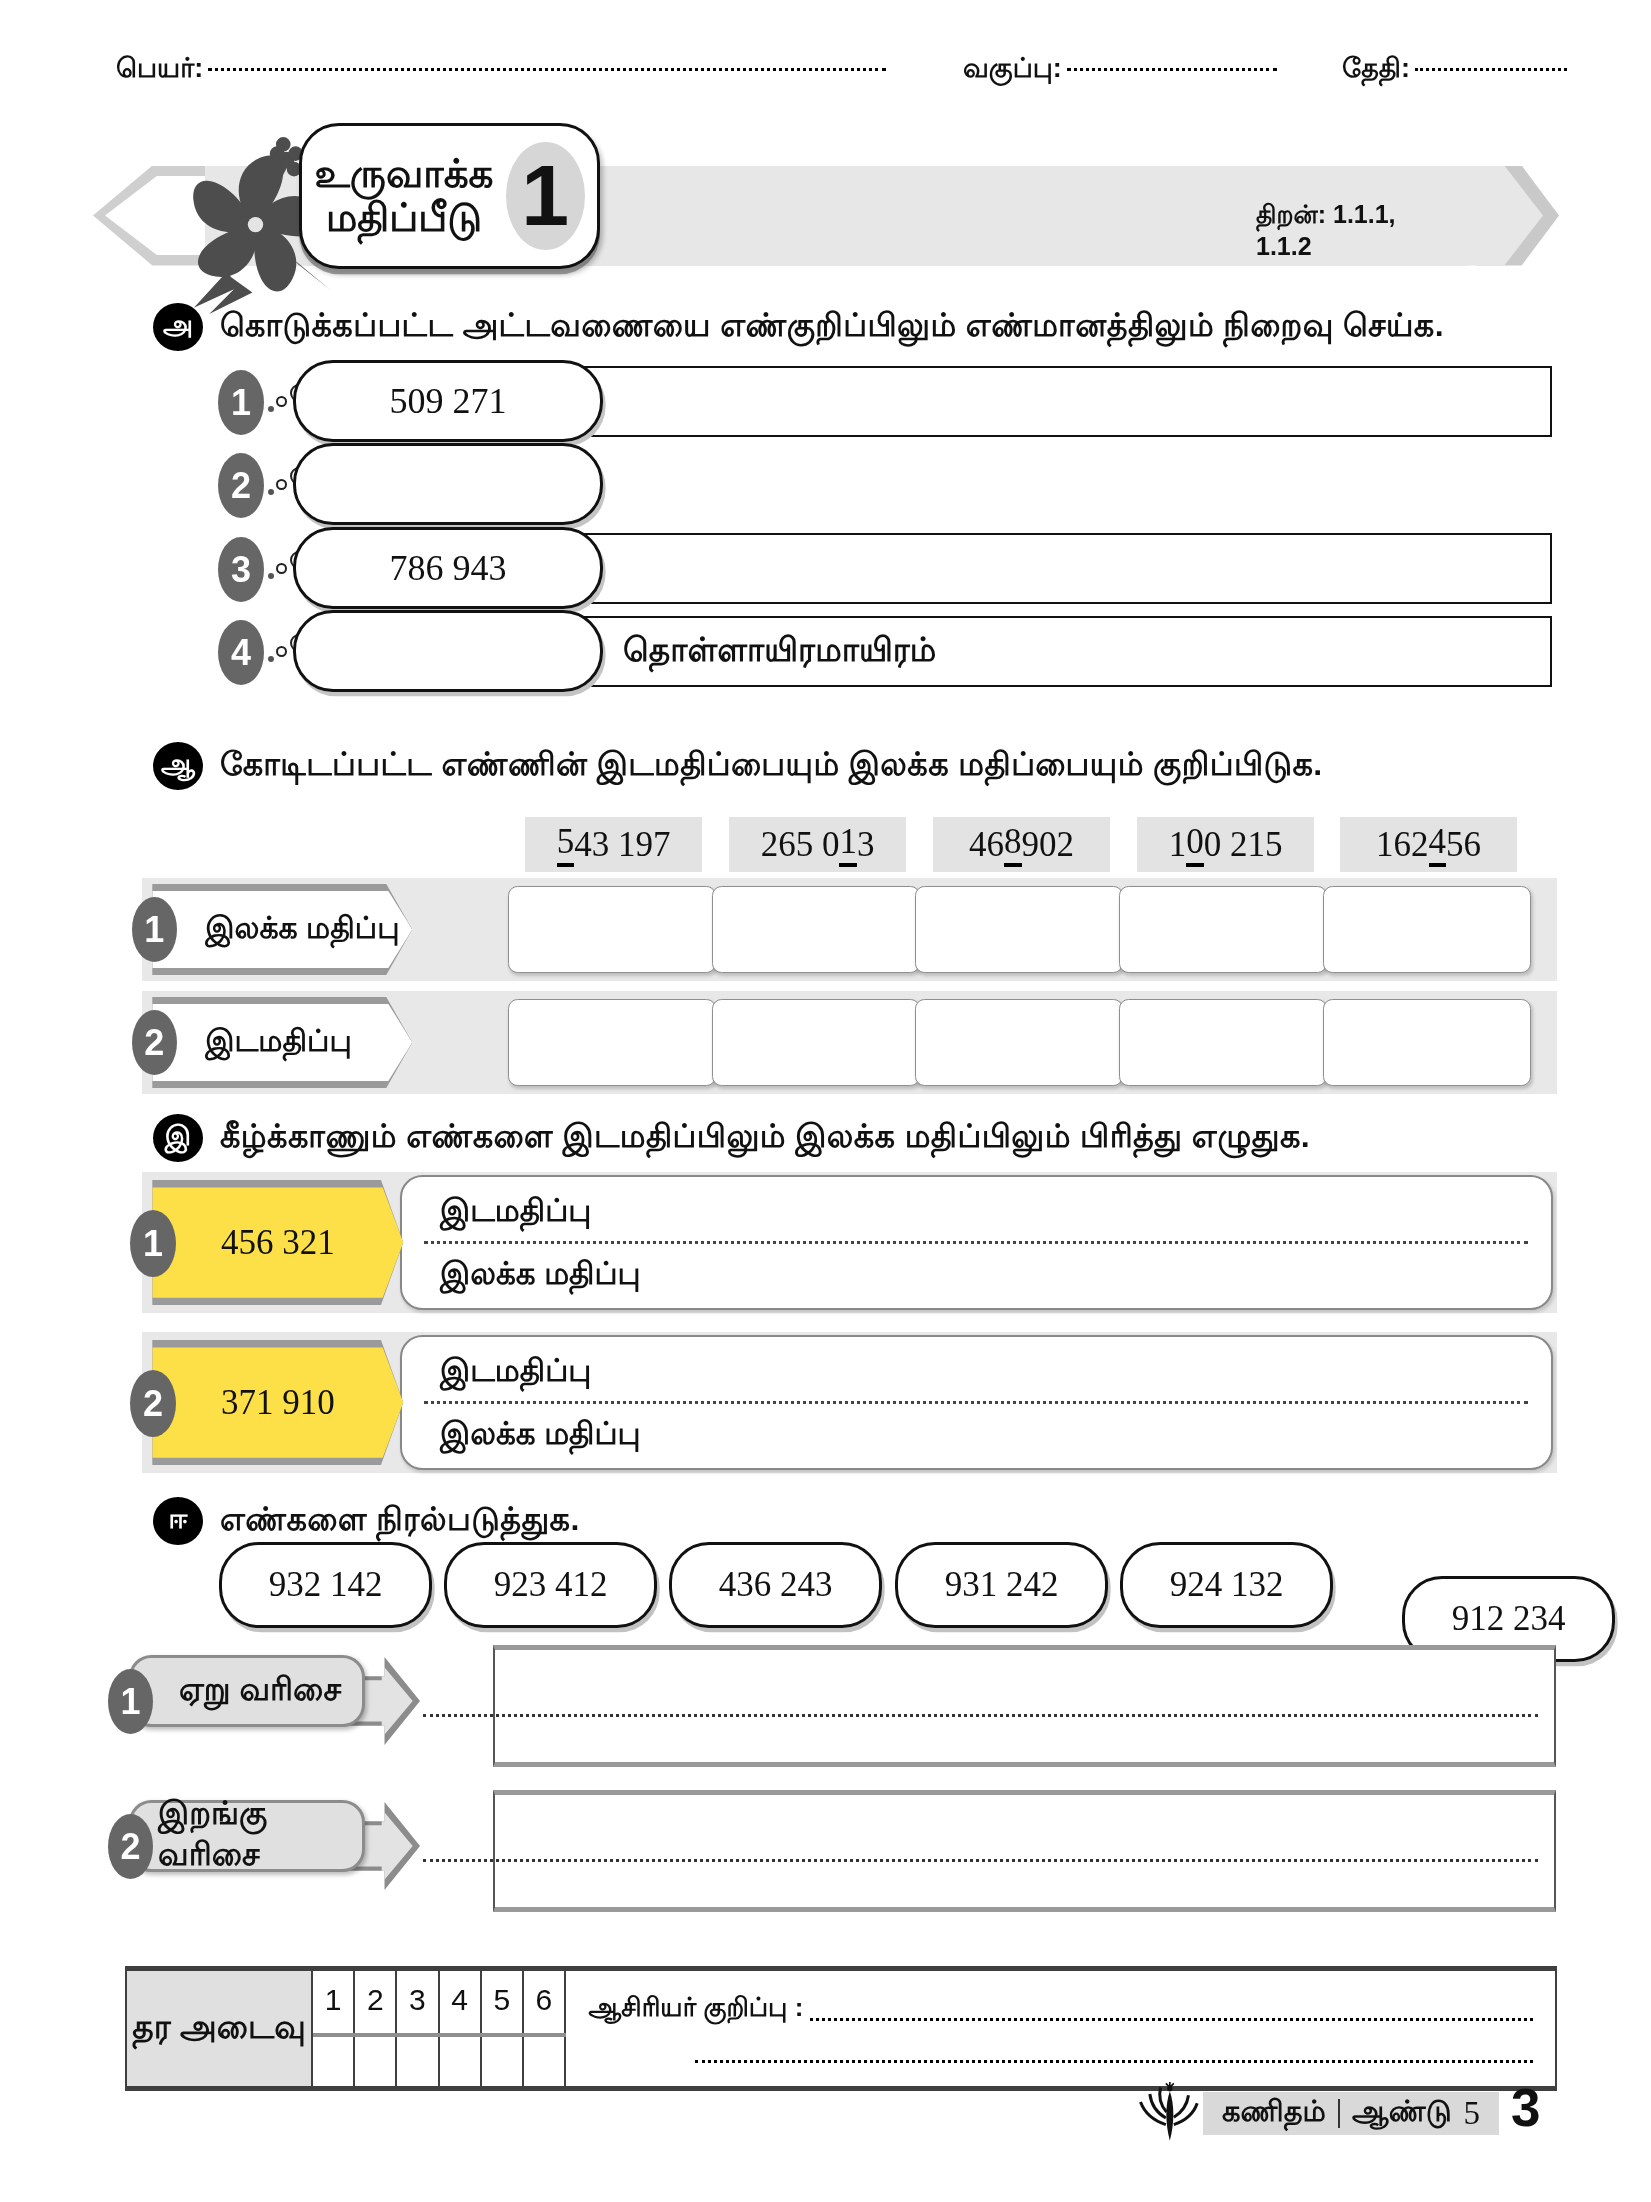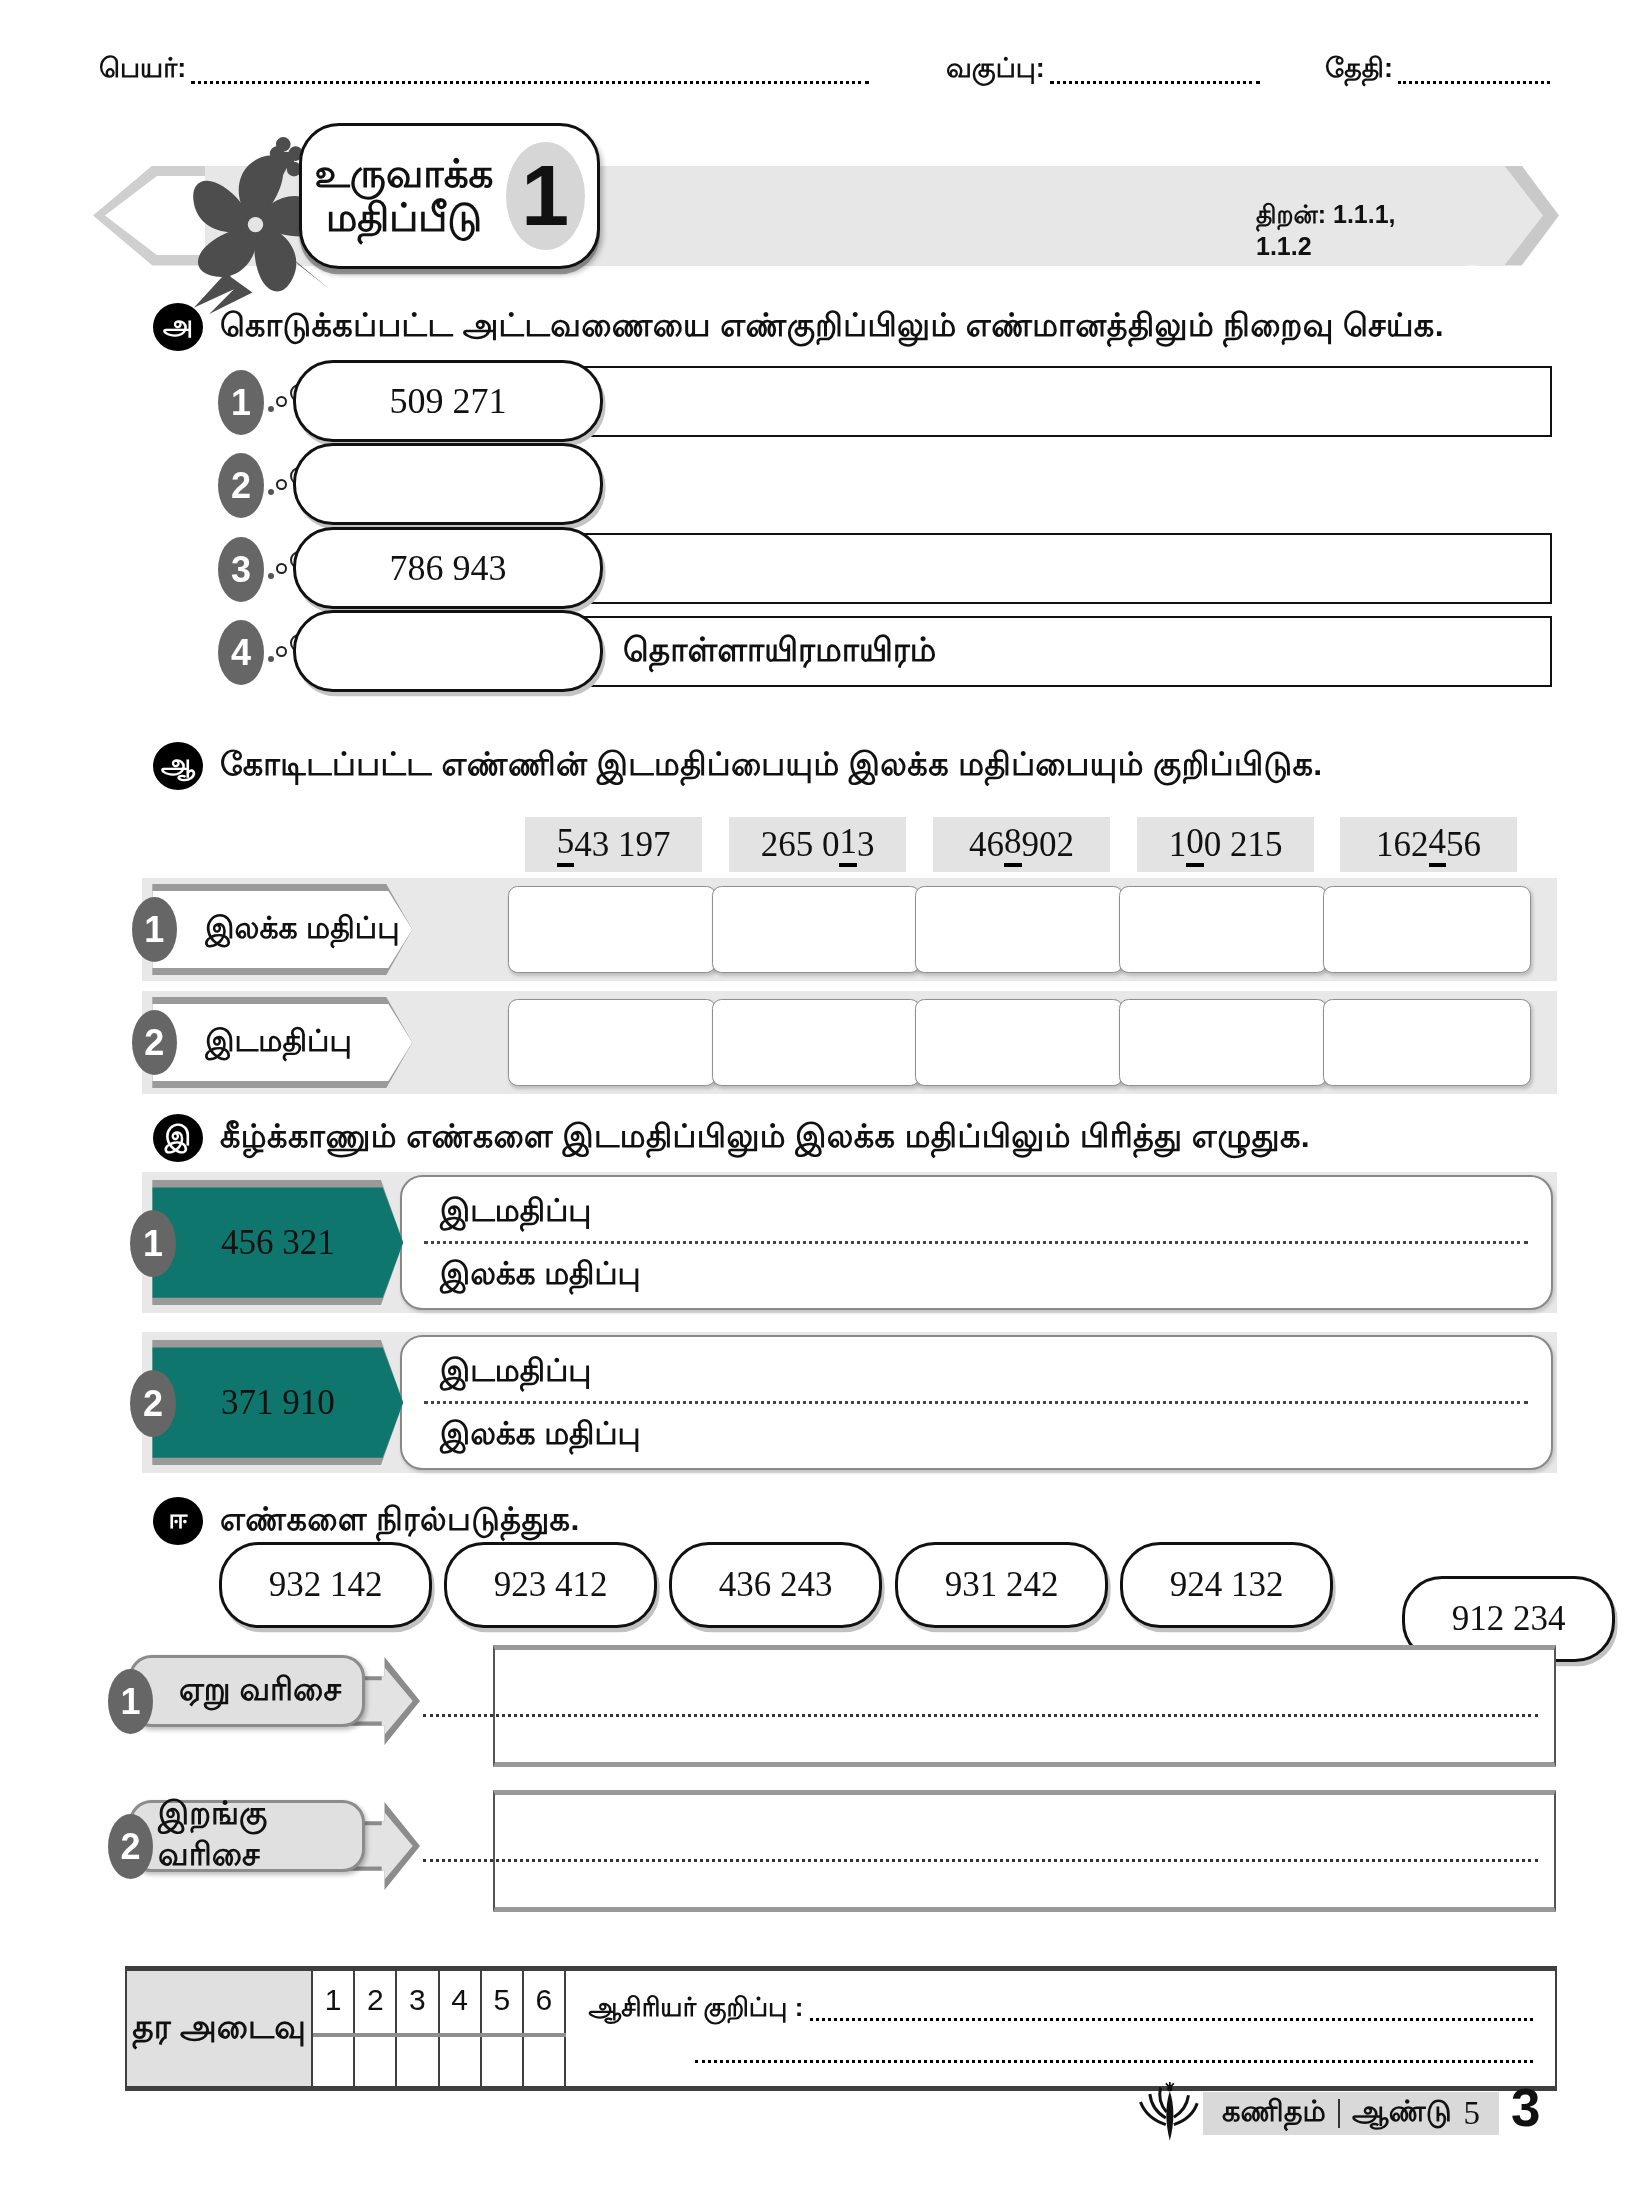--- a/index.html
+++ b/index.html
@@ -9,7 +9,7 @@
   .serif { font-family:"Liberation Serif","DejaVu Serif",serif; }
 
   
-  .hdr { position:absolute; display:flex; align-items:flex-end; gap:5px; font-weight:700; font-size:27px; }
+  .hdr { position:absolute; display:flex; align-items:center; gap:5px; font-weight:700; font-size:27px;margin-left:17px; }
   .hdr .dots { flex:1; border-bottom:3.4px dotted #000; height:5.2px; margin-bottom:3.4px; }
   .hdr-name { left:99px; top:53px; width:770px; }
   .hdr-class { left:946px; top:53px; width:314px; }

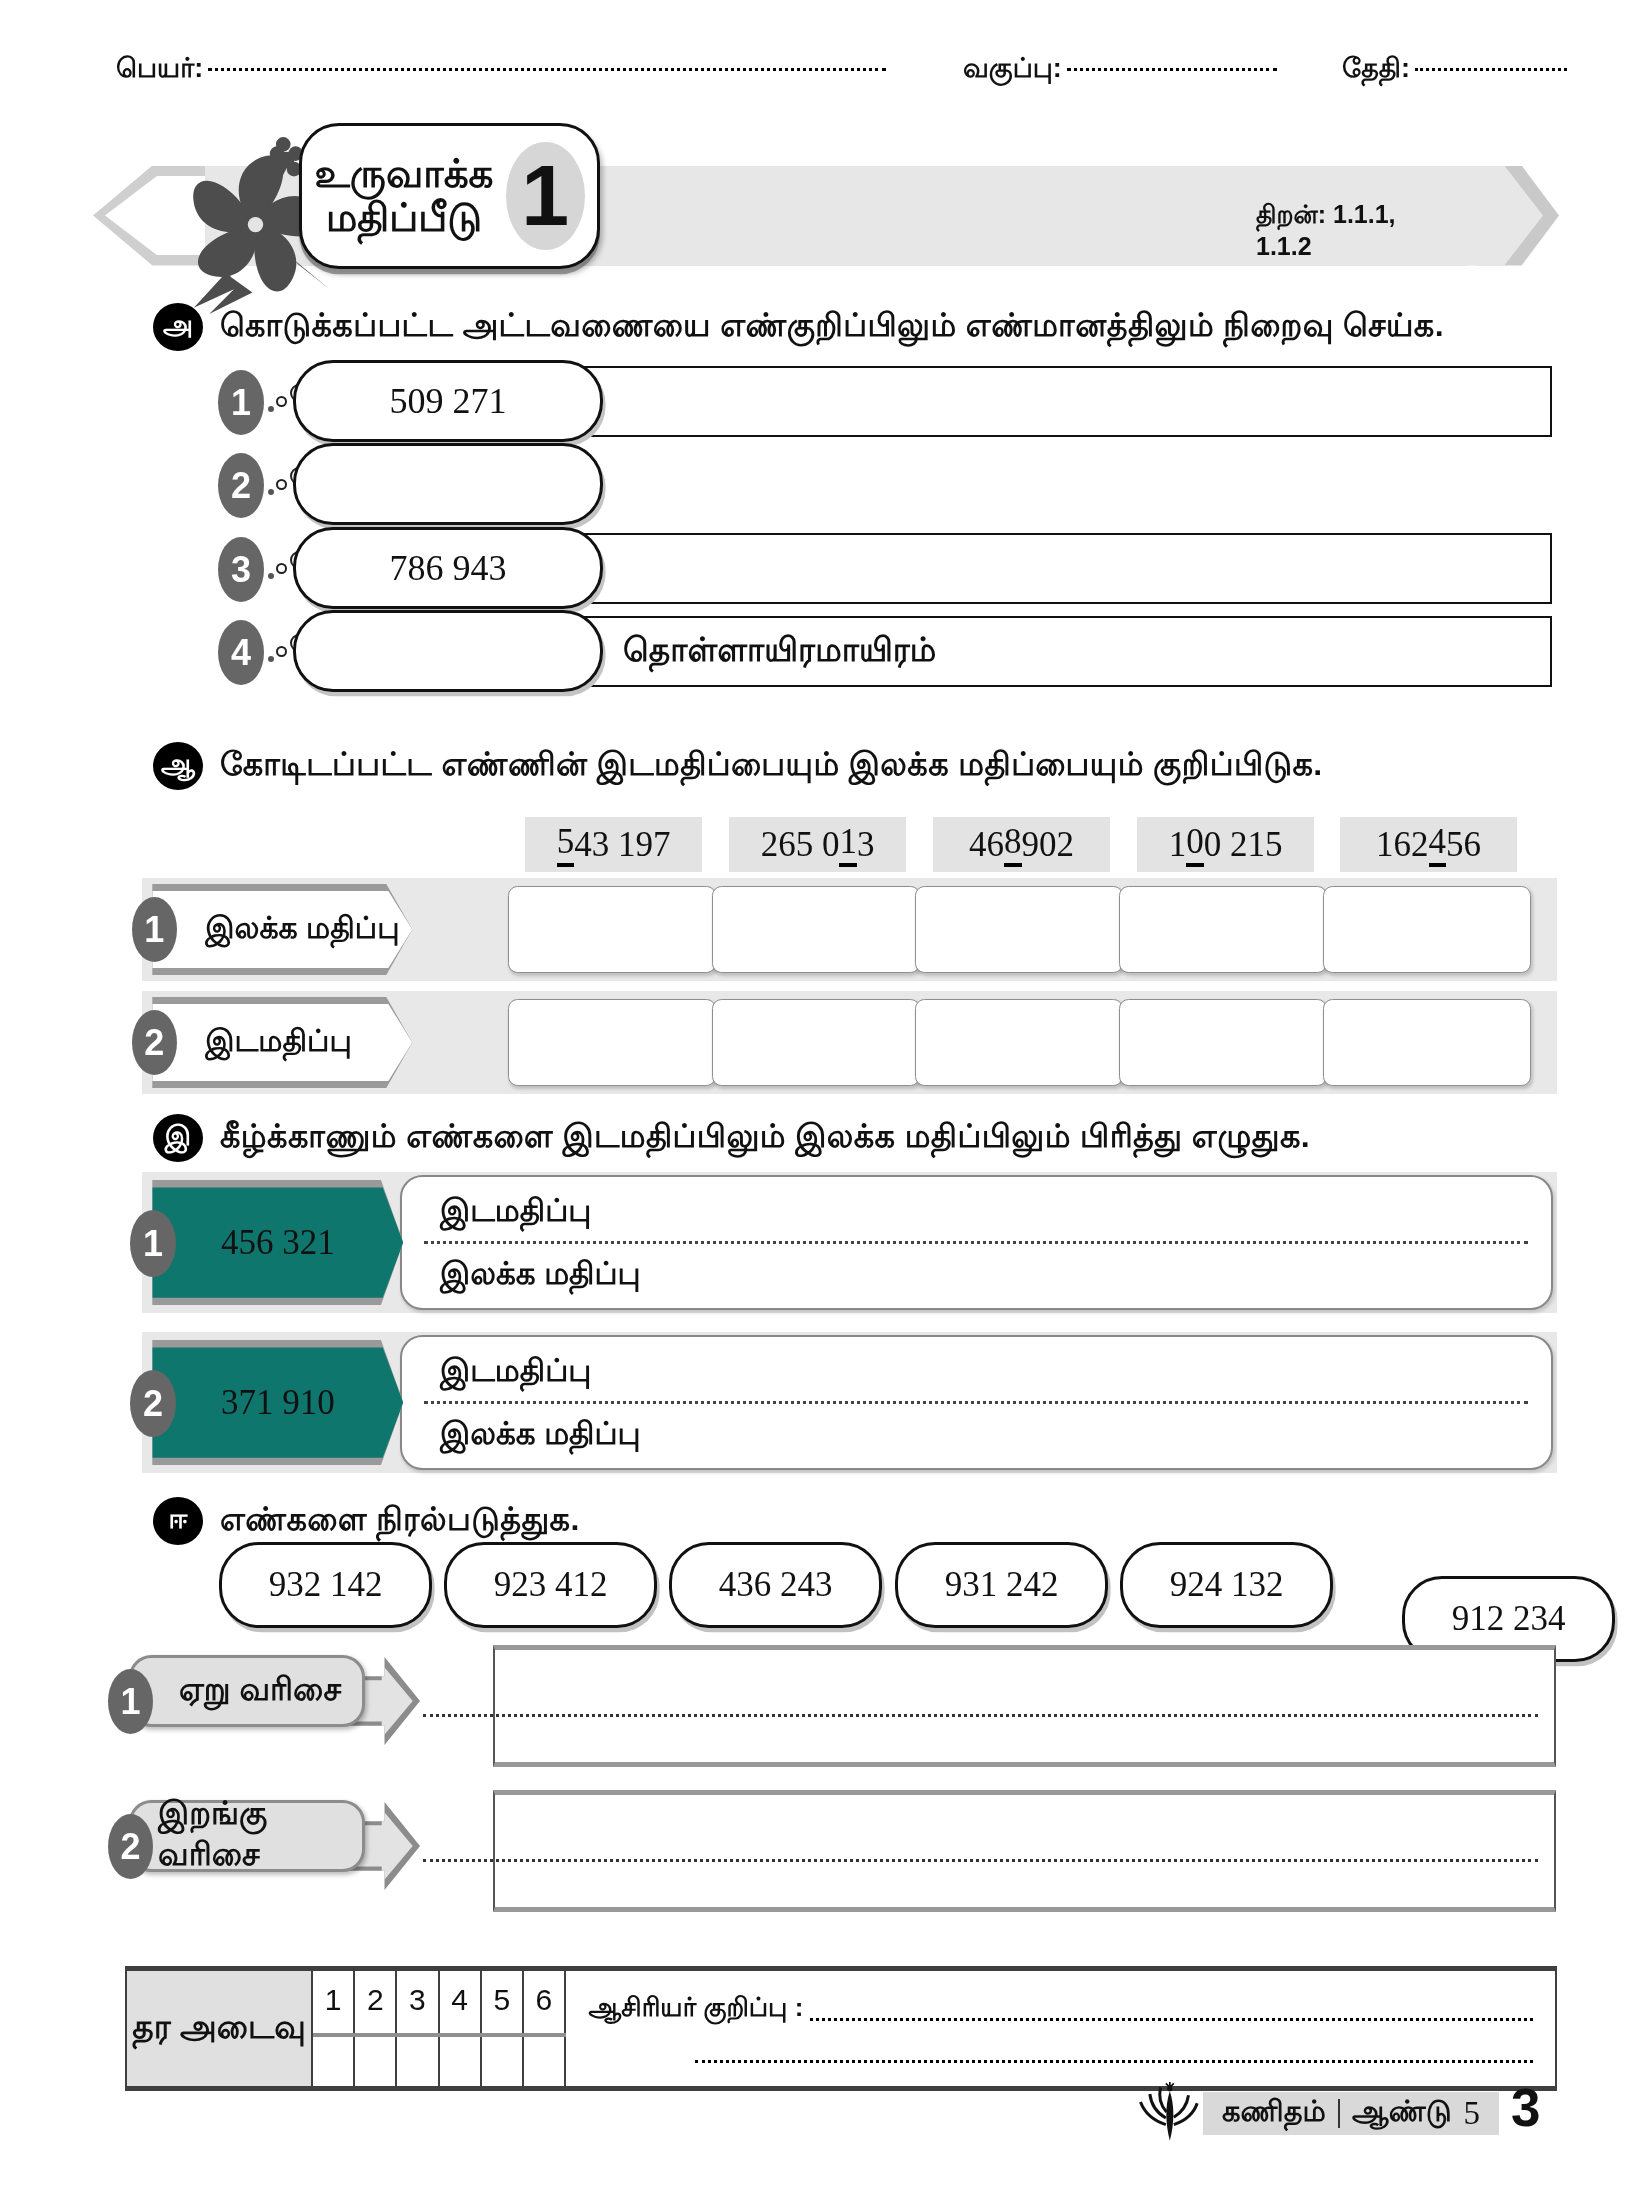--- a/index.html
+++ b/index.html
@@ -76,7 +76,7 @@
   .iblock .ellnum { position:absolute; left:-12px; top:38px; width:46px; height:67px; z-index:3; }
   .ipennant { position:absolute; left:10.3px; top:7.7px; bottom:7.7px; width:251px; background:#9a9a9a;
           clip-path:polygon(0 0,calc(100% - 22.4px) 0,100% 50%,calc(100% - 22.4px) 100%,0 100%); z-index:2; }
-  .ipennant-in { position:absolute; left:0; top:7.7px; bottom:7.7px; right:0; background:#0f766e;
+  .ipennant-in { position:absolute; left:0; top:7.7px; bottom:7.7px; right:0; background:#fde047;
           clip-path:polygon(0 0,calc(100% - 20.6px) 0,100% 50%,calc(100% - 20.6px) 100%,0 100%);
           display:flex; align-items:center; justify-content:center; font-size:35px; }
   .ipanel { position:absolute; left:258px; right:4.3px; top:3.4px; bottom:3.4px; background:#fff; border:2.2px solid #888;

